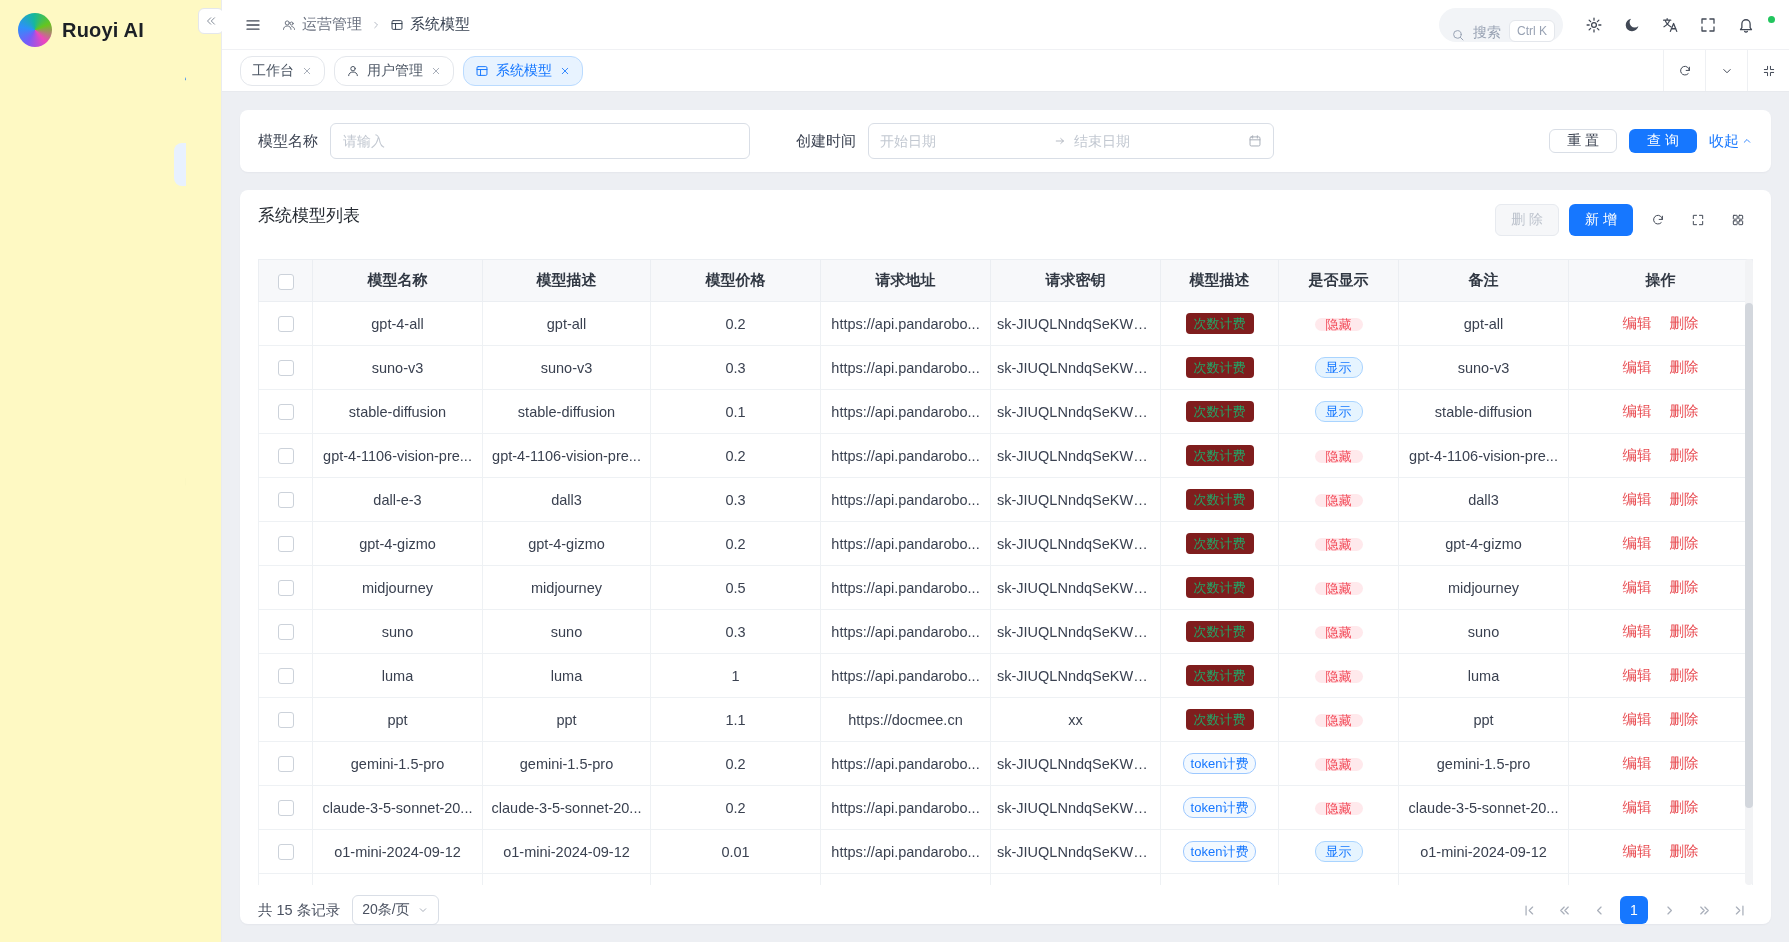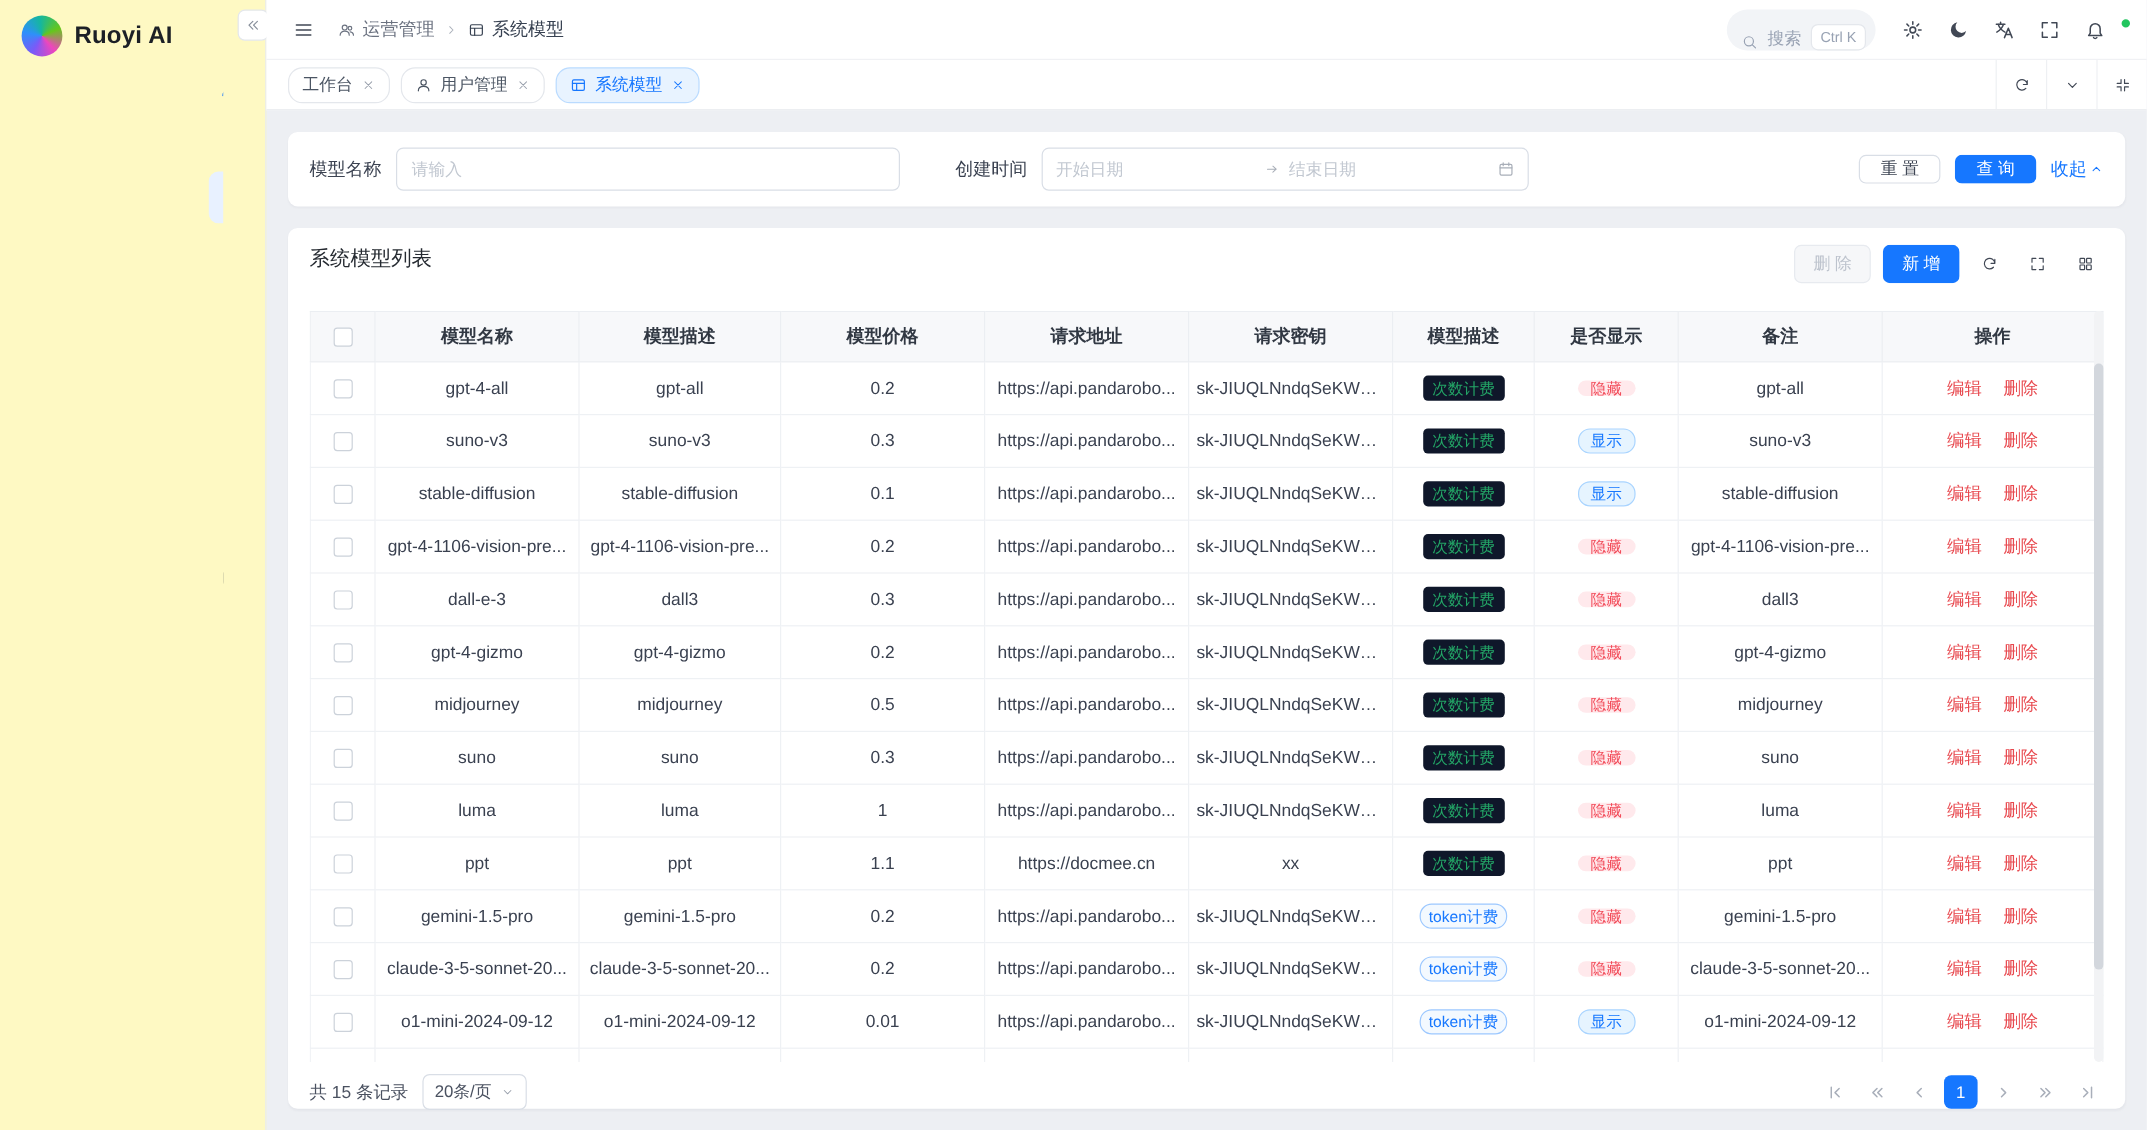--- a/index.html
+++ b/index.html
@@ -79,7 +79,7 @@
 tbody td{height:44px;border:1px solid #eef1f4;font-size:14.5px;color:#3a4150;text-align:center;padding:0 6px;white-space:nowrap;overflow:hidden;text-overflow:ellipsis;background:#fff}
 .cb{display:inline-block;width:16px;height:16px;border:1px solid #ccd2da;border-radius:3px;background:#fff;vertical-align:middle;cursor:pointer}
 .tag{display:inline-block;font-size:13px;line-height:1;padding:4px 8px;border-radius:4px;white-space:nowrap}
-.tag.t-count{background:#0f172a;color:#23a566}
+.tag.t-count{background:#7f1d1d;color:#23a566}
 .tag.t-token{background:#f3f9ff;color:#1677ff;border:1px solid #9cc8ff;border-radius:10px;padding:3px 7px}
 .tag.t-hidden{background:#ffe9ec;color:#f24a58;border-radius:10px;padding:0 11px}
 .tag.t-shown{background:#e6f4ff;color:#1677ff;border:1px solid #a9d4ff;border-radius:10px;padding:3px 10px}

